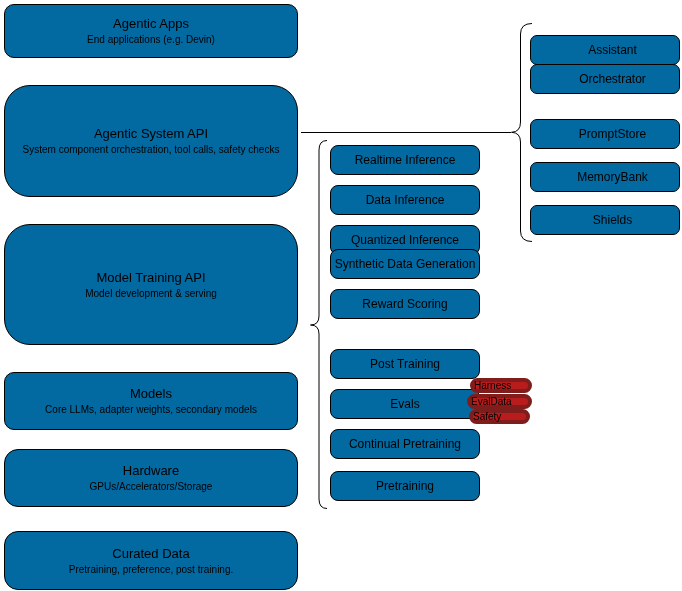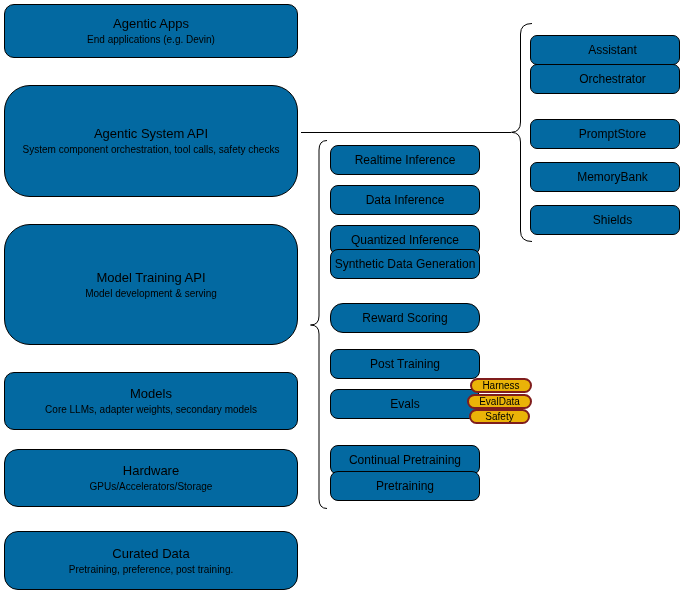--- a/index.html
+++ b/index.html
@@ -117,7 +117,7 @@
   <div class="box midbox" style="top:249px;">
     <span>Synthetic Data Generation</span>
   </div>
-  <div class="box midbox" style="top:303px;border-radius:13px;">
+  <div class="box midbox" style="top:289px;">
     <span>Reward Scoring</span>
   </div>
   <div class="box midbox" style="top:349px;">

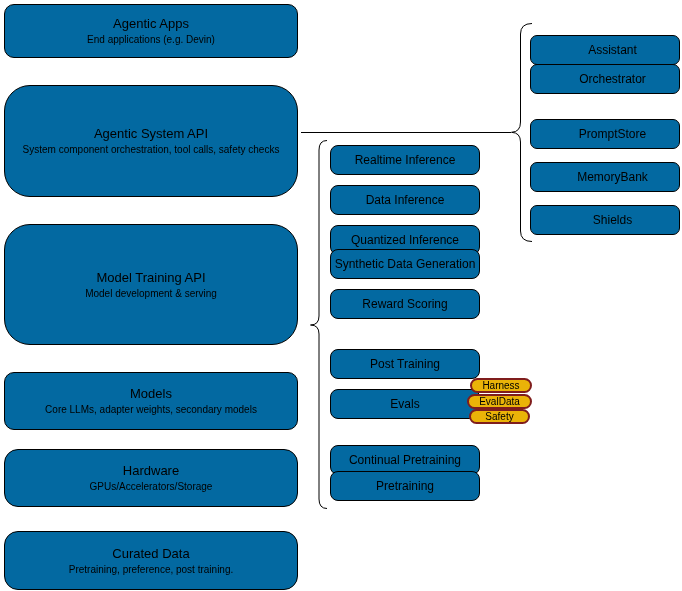--- a/index.html
+++ b/index.html
@@ -50,14 +50,13 @@
   }
   .pill {
     position: absolute;
-    background: #eab308;
-    border: 2px solid #7f1d1d;
+    background: #b91c1c;
+    border: 4px solid #7f1d1d;
     box-sizing: border-box;
     border-radius: 8px;
     height: 15px;
     display: flex;
     align-items: center;
-    justify-content: center;
     font-size: 10px;
     line-height: 11px;
     white-space: nowrap;

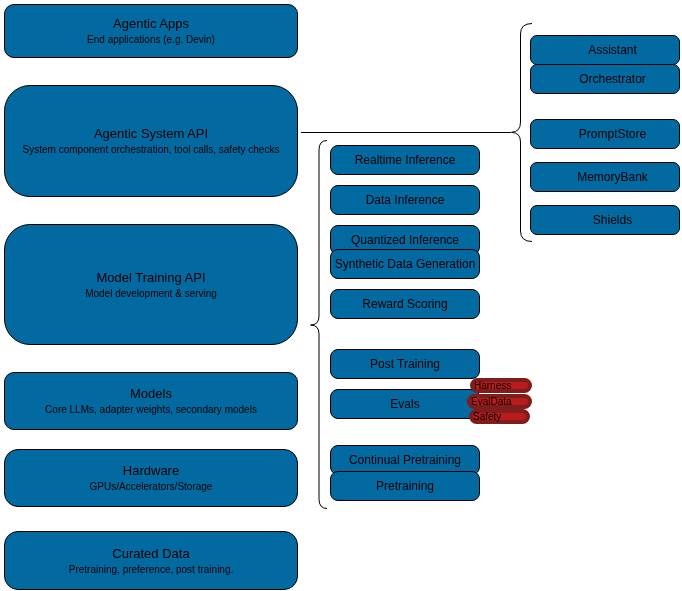--- a/index.html
+++ b/index.html
@@ -125,7 +125,7 @@
   <div class="box midbox" style="top:389px;">
     <span>Evals</span>
   </div>
-  <div class="box midbox" style="top:445px;">
+  <div class="box midbox" style="top:429px;">
     <span>Continual Pretraining</span>
   </div>
   <div class="box midbox" style="top:471px;">

